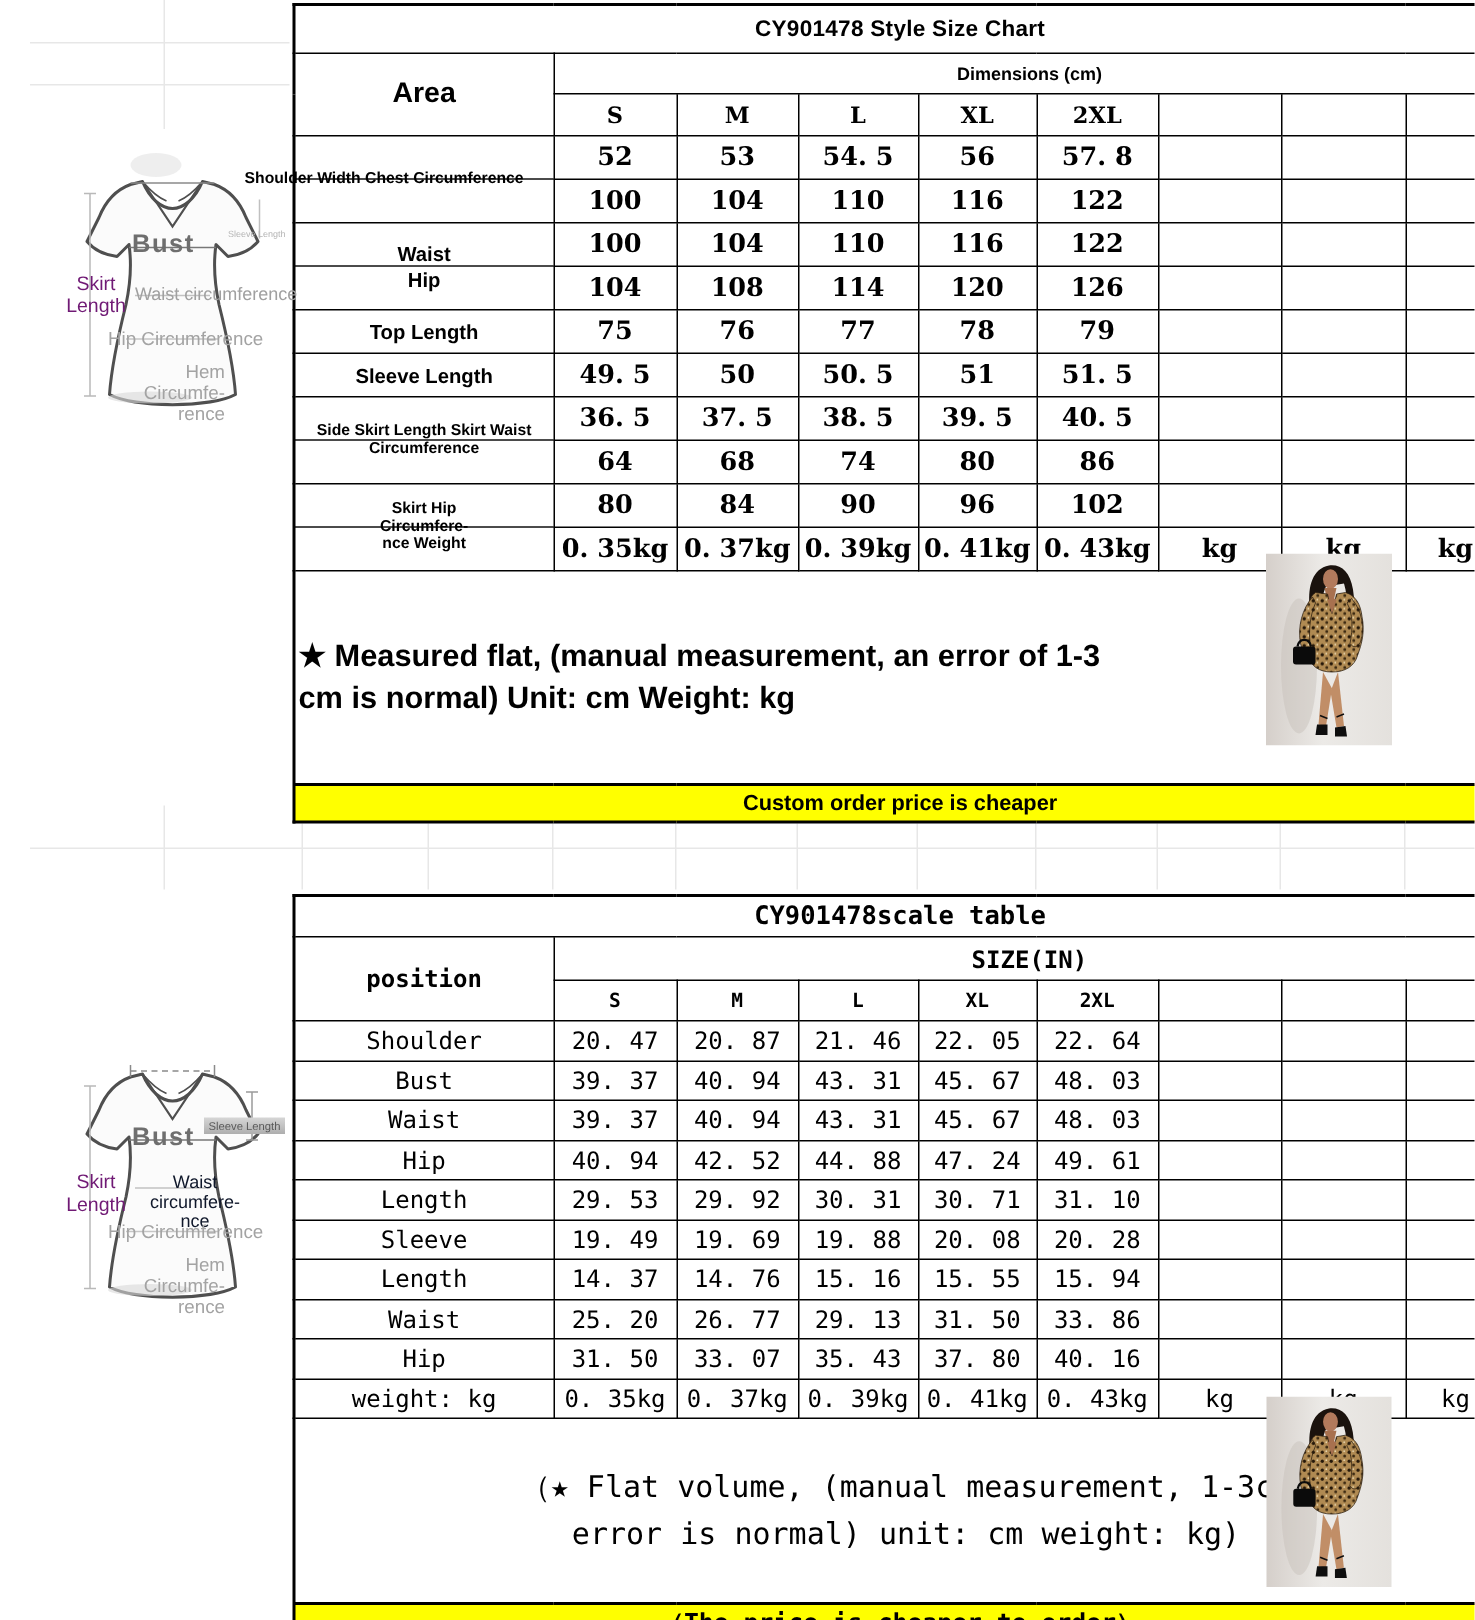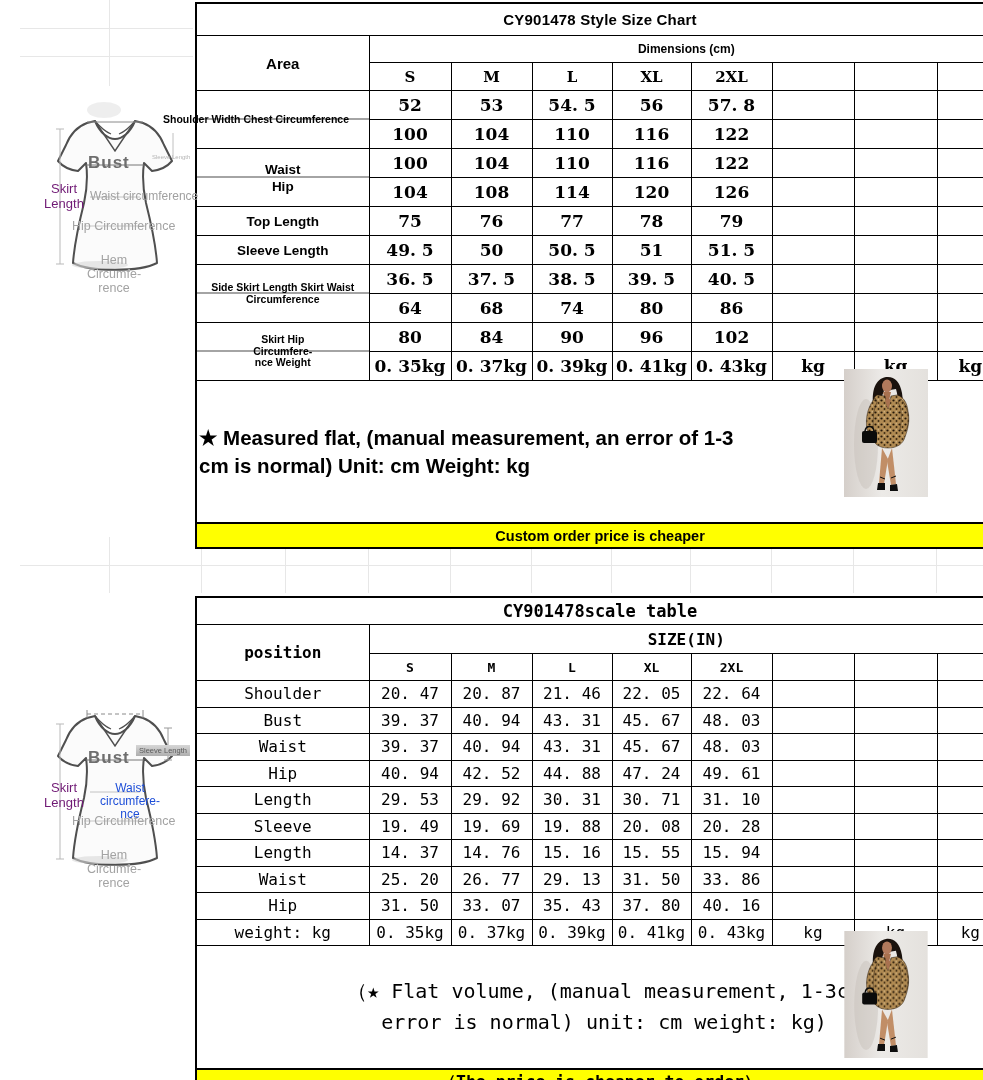--- a/index.html
+++ b/index.html
@@ -14,7 +14,7 @@
   
   .t-title{height:31px;font-weight:bold;font-size:15px;letter-spacing:.2px;}
   .dims{height:26px;font-weight:bold;font-size:12px;}
-  .area{font-weight:bold;font-size:15px;}
+  .area{font-weight:bold;font-size:19px;}
   .size-h{height:27px;font-family:"DejaVu Serif",serif;font-weight:bold;font-size:15px;}
   .val{height:28px;font-family:"DejaVu Serif",serif;font-weight:bold;font-size:17px;}
   .lblcell{font-weight:bold;line-height:1.15;}

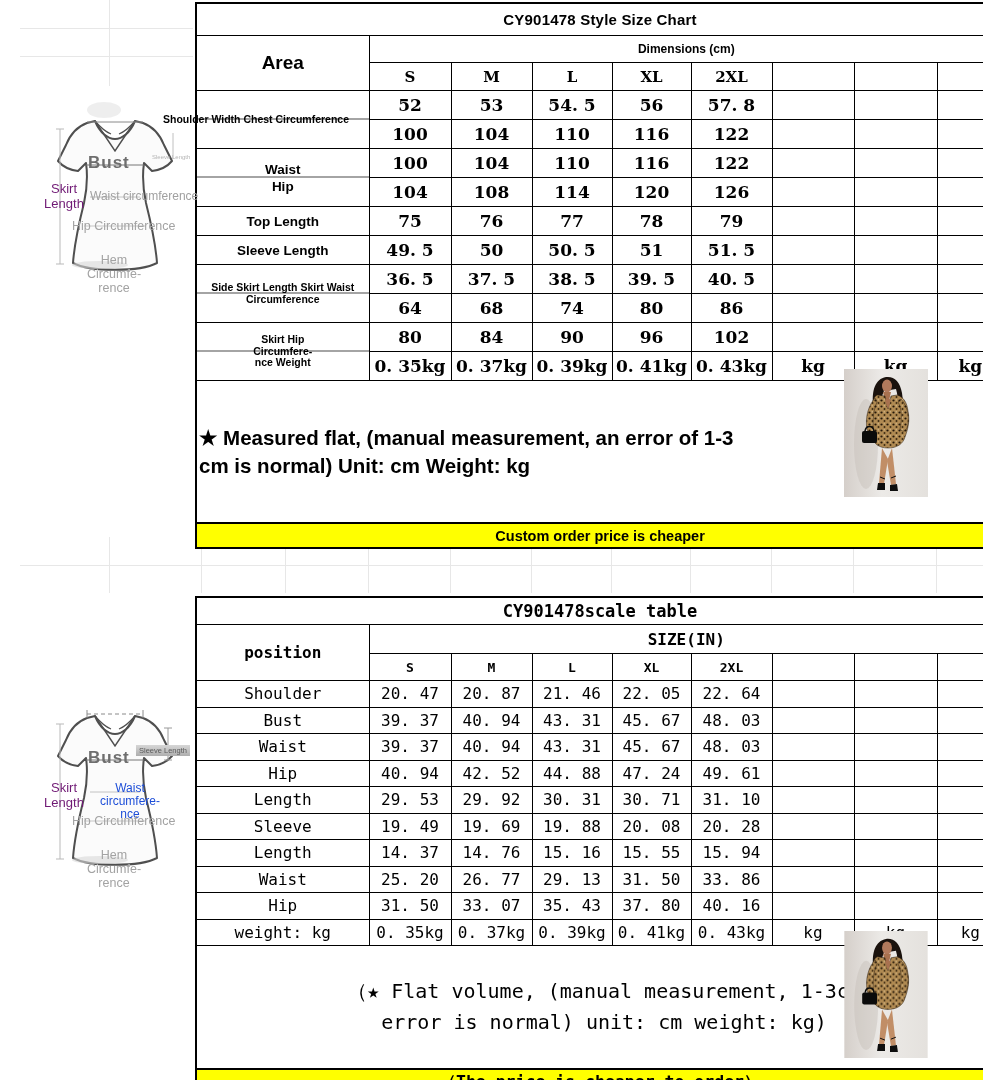--- a/index.html
+++ b/index.html
@@ -48,7 +48,7 @@
   .d-waist1{left:50px;top:96px;font-size:12px;color:#a0a0a0;white-space:nowrap;}
   .d-waist2{left:44px;top:94px;width:92px;text-align:center;font-size:12px;color:#1d4ed8;line-height:13px;}
   .d-hip{left:32px;top:126px;font-size:12.5px;color:#a3a3a3;white-space:nowrap;}
-  .d-hem{left:38px;top:160px;width:72px;text-align:center;font-size:12.5px;color:#a3a3a3;line-height:14px;}
+  .d-hem{left:38px;top:148px;width:72px;text-align:right;font-size:12.5px;color:#a3a3a3;line-height:14px;}
   .d-sleeve-sm{left:112px;top:61px;font-size:6px;color:#b5b5b5;white-space:nowrap;}
   .d-sleeve-box{left:96px;top:57px;font-size:7.5px;color:#5a5a5a;background:linear-gradient(#d6d6d6,#aeaeae);
                 padding:1px 3px;white-space:nowrap;}

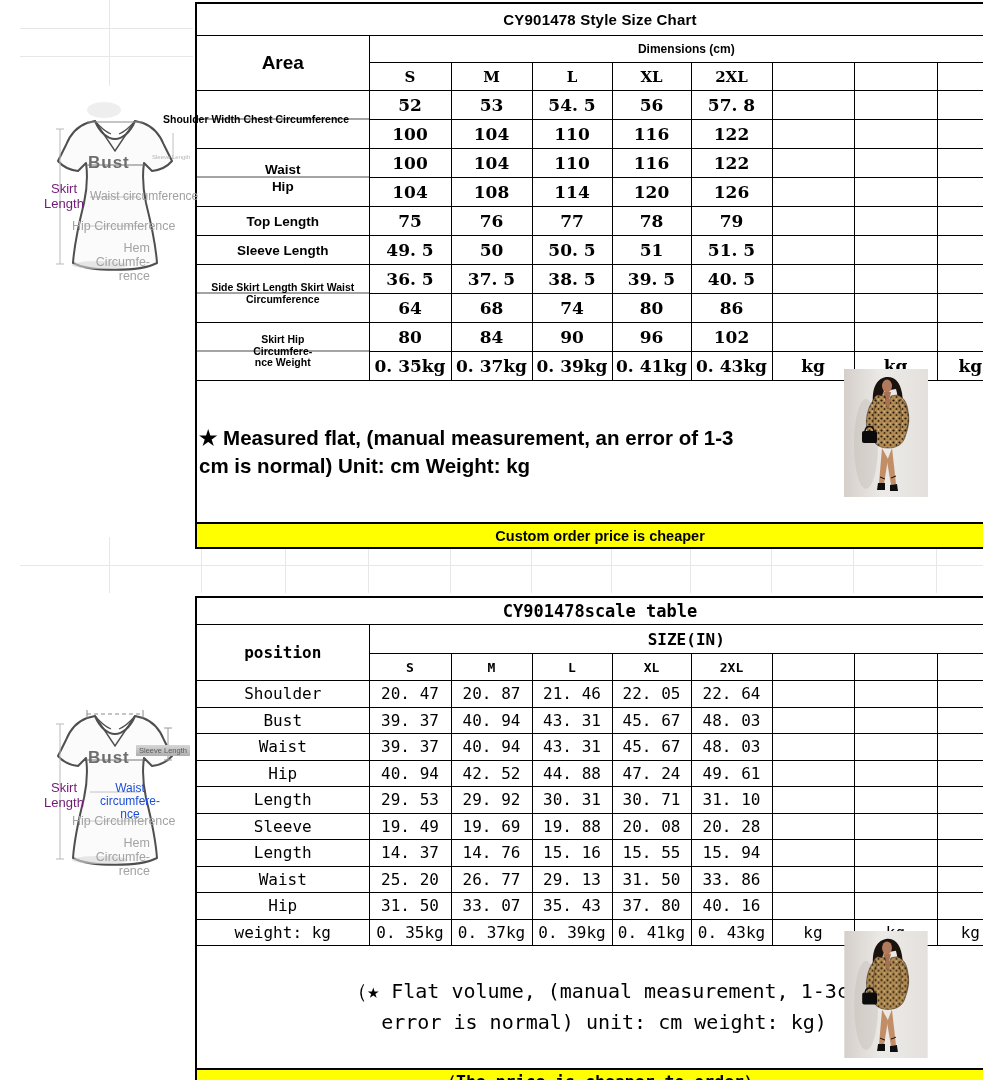--- a/index.html
+++ b/index.html
@@ -46,7 +46,7 @@
   .d-bust{left:48px;top:60px;font-size:17px;font-weight:bold;color:#6e6e6e;letter-spacing:1px;}
   .d-skirt{left:0px;top:88px;width:48px;text-align:center;font-size:13px;color:#701a75;line-height:15px;}
   .d-waist1{left:50px;top:96px;font-size:12px;color:#a0a0a0;white-space:nowrap;}
-  .d-waist2{left:44px;top:94px;width:92px;text-align:center;font-size:12px;color:#1d4ed8;line-height:13px;}
+  .d-waist2{left:44px;top:94px;width:92px;text-align:center;font-size:12px;color:#0f172a;line-height:13px;}
   .d-hip{left:32px;top:126px;font-size:12.5px;color:#a3a3a3;white-space:nowrap;}
   .d-hem{left:38px;top:148px;width:72px;text-align:right;font-size:12.5px;color:#a3a3a3;line-height:14px;}
   .d-sleeve-sm{left:112px;top:61px;font-size:6px;color:#b5b5b5;white-space:nowrap;}

